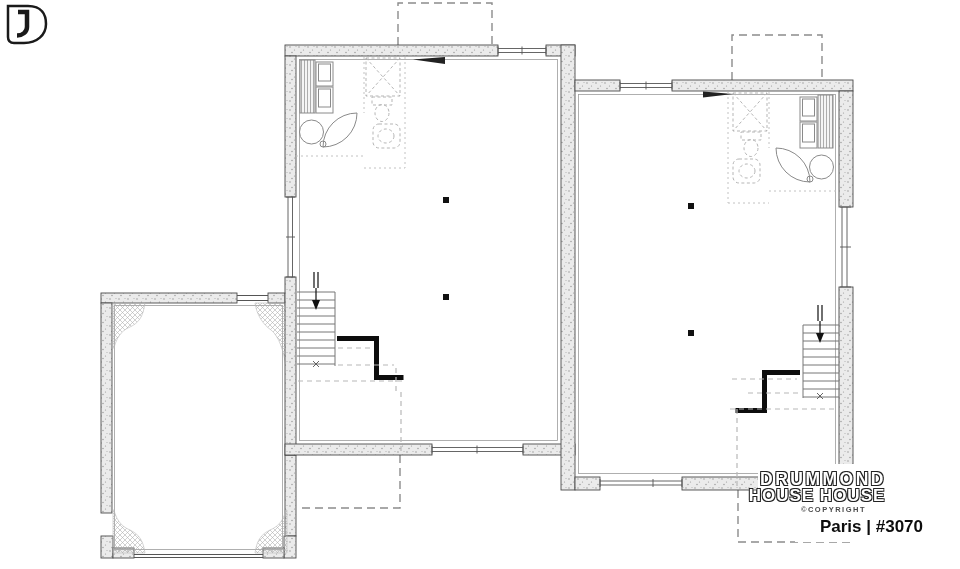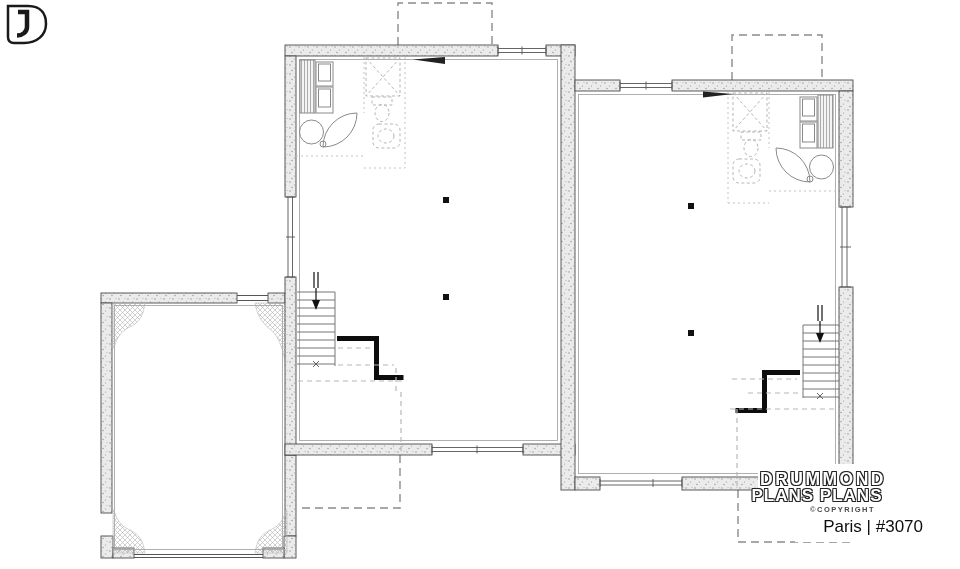--- a/index.html
+++ b/index.html
@@ -217,7 +217,7 @@
 </svg>
 
   <div class="logo-text brand1">DRUMMOND</div>
-  <div class="logo-text brand2">PLANS PLANS</div>
+  <div class="logo-text brand2">HOUSE HOUSE</div>
   <div class="copyright">©COPYRIGHT</div>
   <div class="plan-title">Paris | #3070</div>
   <svg class="logo-mark" width="48" height="48" viewBox="0 0 48 48">

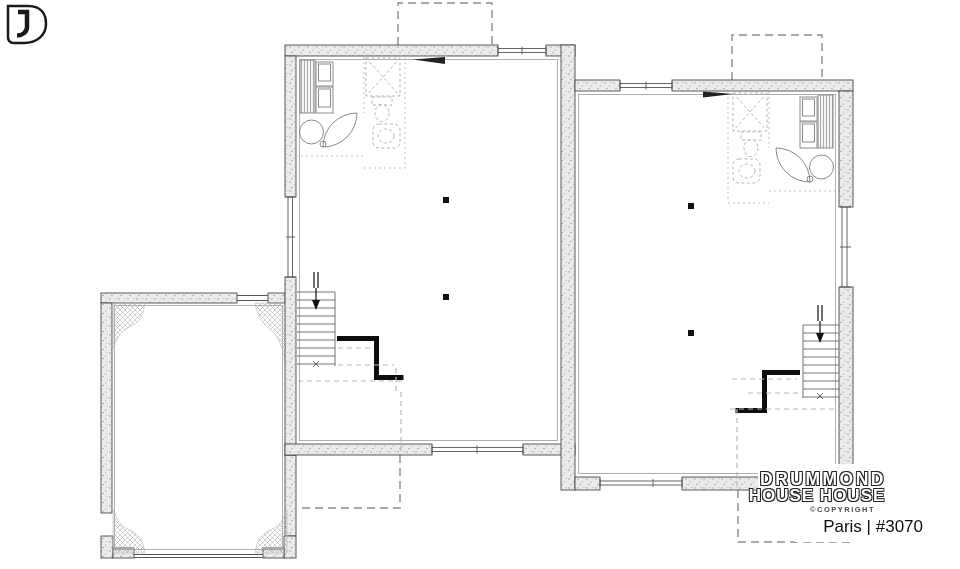--- a/index.html
+++ b/index.html
@@ -21,8 +21,8 @@
     text-shadow:-1px -1px 0 #232323,1px -1px 0 #232323,-1px 1px 0 #232323,1px 1px 0 #232323,0 0 2px #fff;}
   .brand1{left:760px;top:469px;width:126px;font-size:17.5px;letter-spacing:2.5px;text-align:center;}
   .brand2{left:748px;top:486px;width:138px;font-size:17px;letter-spacing:1px;text-align:center;}
-  .copyright{position:absolute;left:810px;top:505px;width:92px;font-size:7.5px;letter-spacing:1.5px;
-    color:#4a4a4a;font-weight:bold;}
+  .copyright{position:absolute;left:774px;top:505px;width:92px;font-size:7.5px;letter-spacing:1.5px;
+    text-align:right;color:#4a4a4a;font-weight:bold;}
   .plan-title{position:absolute;left:775px;top:517px;width:148px;text-align:right;
     font-size:17px;font-weight:normal;color:#0d0d0d;}
   .logo-mark{position:absolute;left:878px;top:464px;}

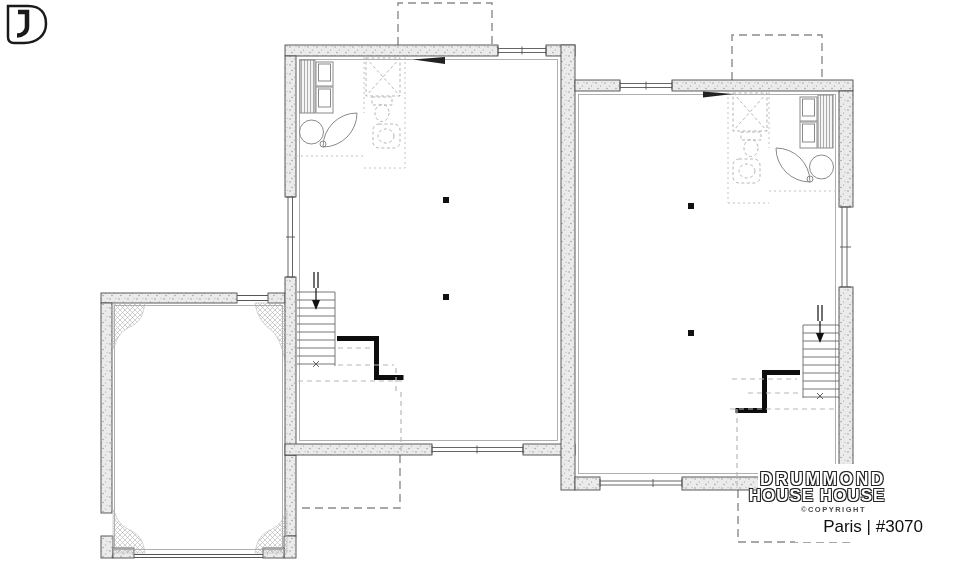--- a/index.html
+++ b/index.html
@@ -24,7 +24,7 @@
   .copyright{position:absolute;left:774px;top:505px;width:92px;font-size:7.5px;letter-spacing:1.5px;
     text-align:right;color:#4a4a4a;font-weight:bold;}
   .plan-title{position:absolute;left:775px;top:517px;width:148px;text-align:right;
-    font-size:17px;font-weight:normal;color:#0d0d0d;}
+    font-size:17px;font-weight:bold;color:#0d0d0d;}
   .logo-mark{position:absolute;left:878px;top:464px;}
 </style>
 </head>

